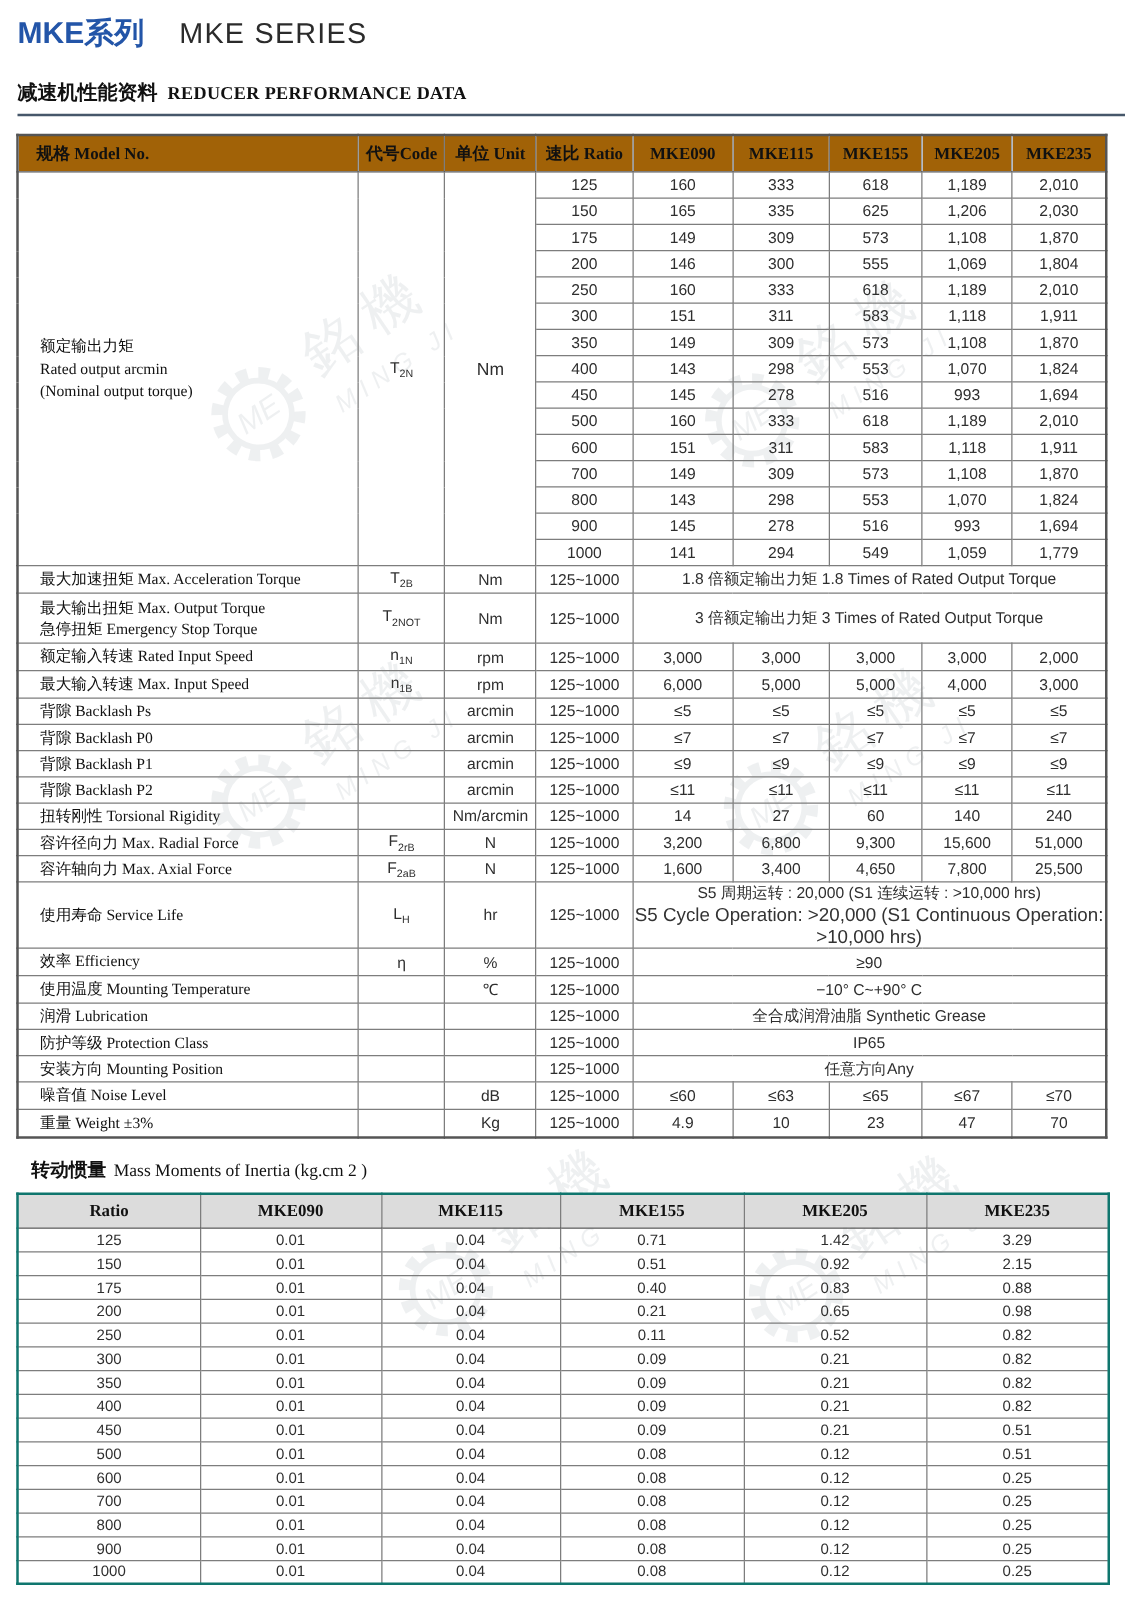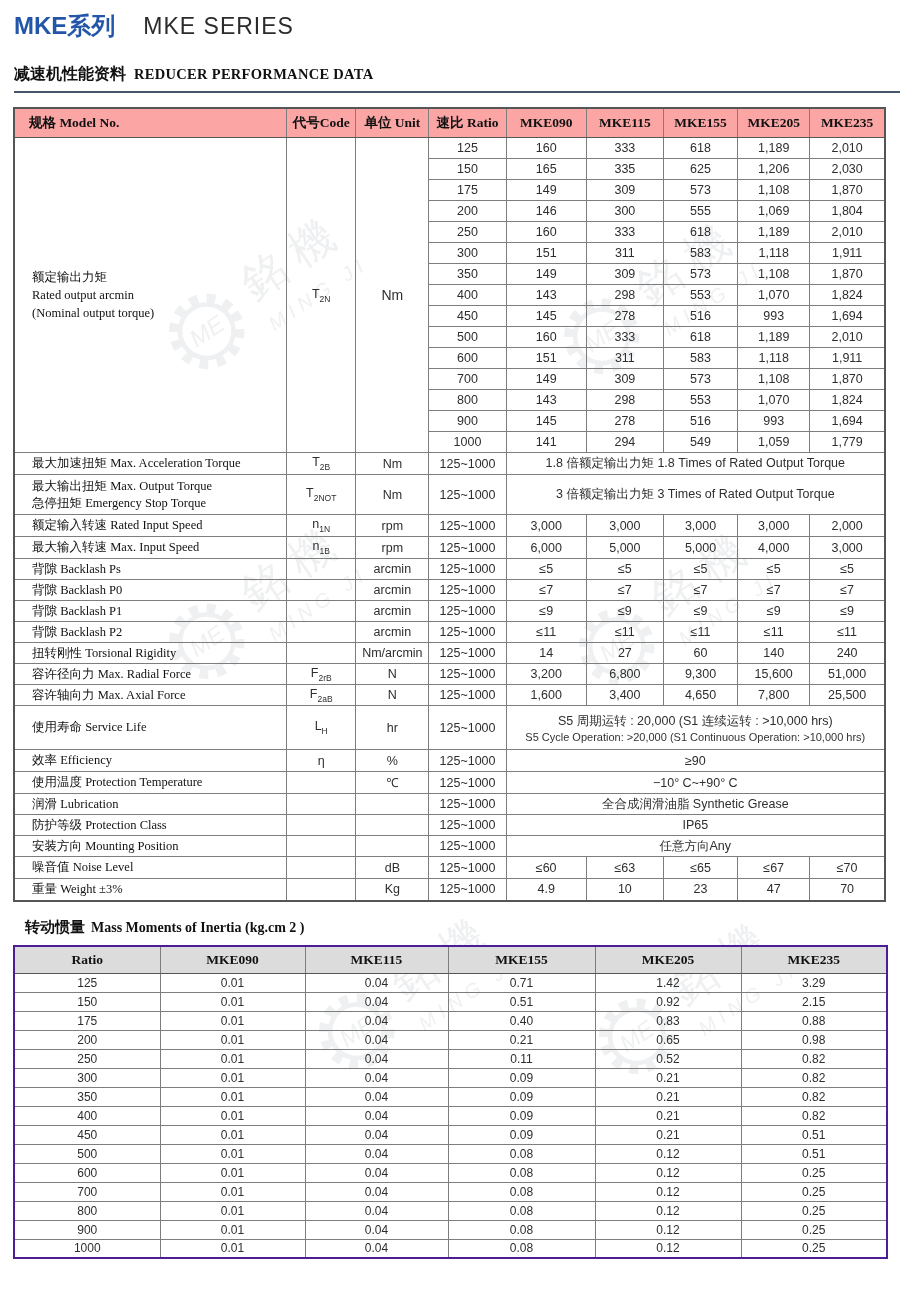--- a/index.html
+++ b/index.html
@@ -23,7 +23,7 @@
   #perf-table{width:873px;margin:14px 0 0 13px;border:2px solid #555;}
   #perf-table th,#perf-table td{border:1px solid #7d7d7d;font-size:12.5px;text-align:center;padding:0;color:#2e2e2e;overflow:hidden;}
   #perf-table thead th{
-    background:#fca5a5;font-family:"Liberation Serif",serif;font-weight:bold;font-size:13.5px;
+    background:#a16207;font-family:"Liberation Serif",serif;font-weight:bold;font-size:13.5px;
     height:28px;color:#111;border-bottom:1.5px solid #555;
   }
   #perf-table thead th.model-h{text-align:left;padding-left:14px;}

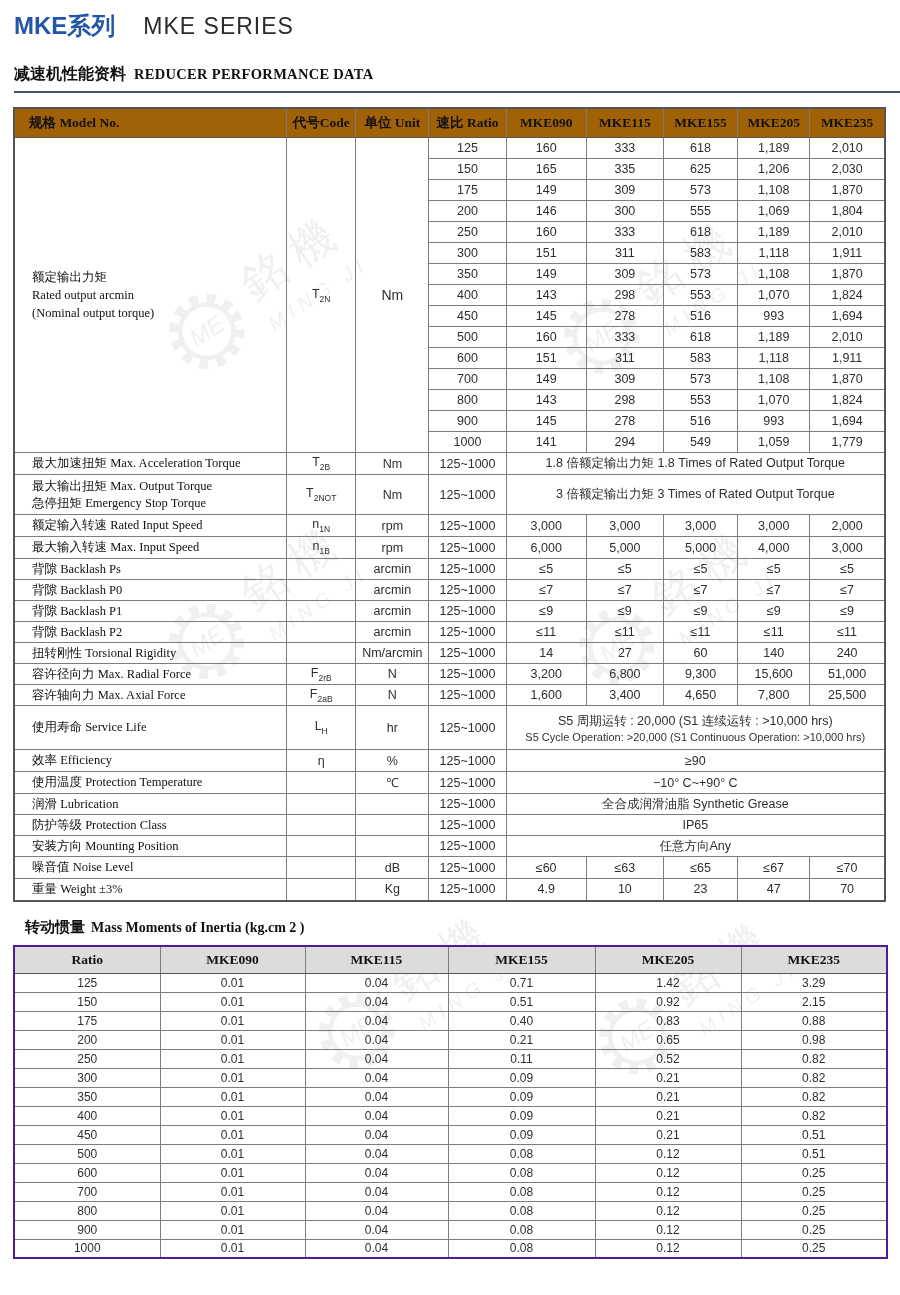--- a/index.html
+++ b/index.html
@@ -39,7 +39,7 @@
   .ratio-cell{font-size:12.5px;}
   .val-cell{font-size:12.5px;}
   .span-cell{font-size:12.5px;}
-  .span-cell .line2{display:block;font-size:11px;color:#333;margin-top:1px;}
+  .span-cell .line2{display:block;font-size:15px;color:#333;margin-top:1px;}
   .torque-label{vertical-align:middle;}
   .torque-label .line{line-height:1.45;}
 

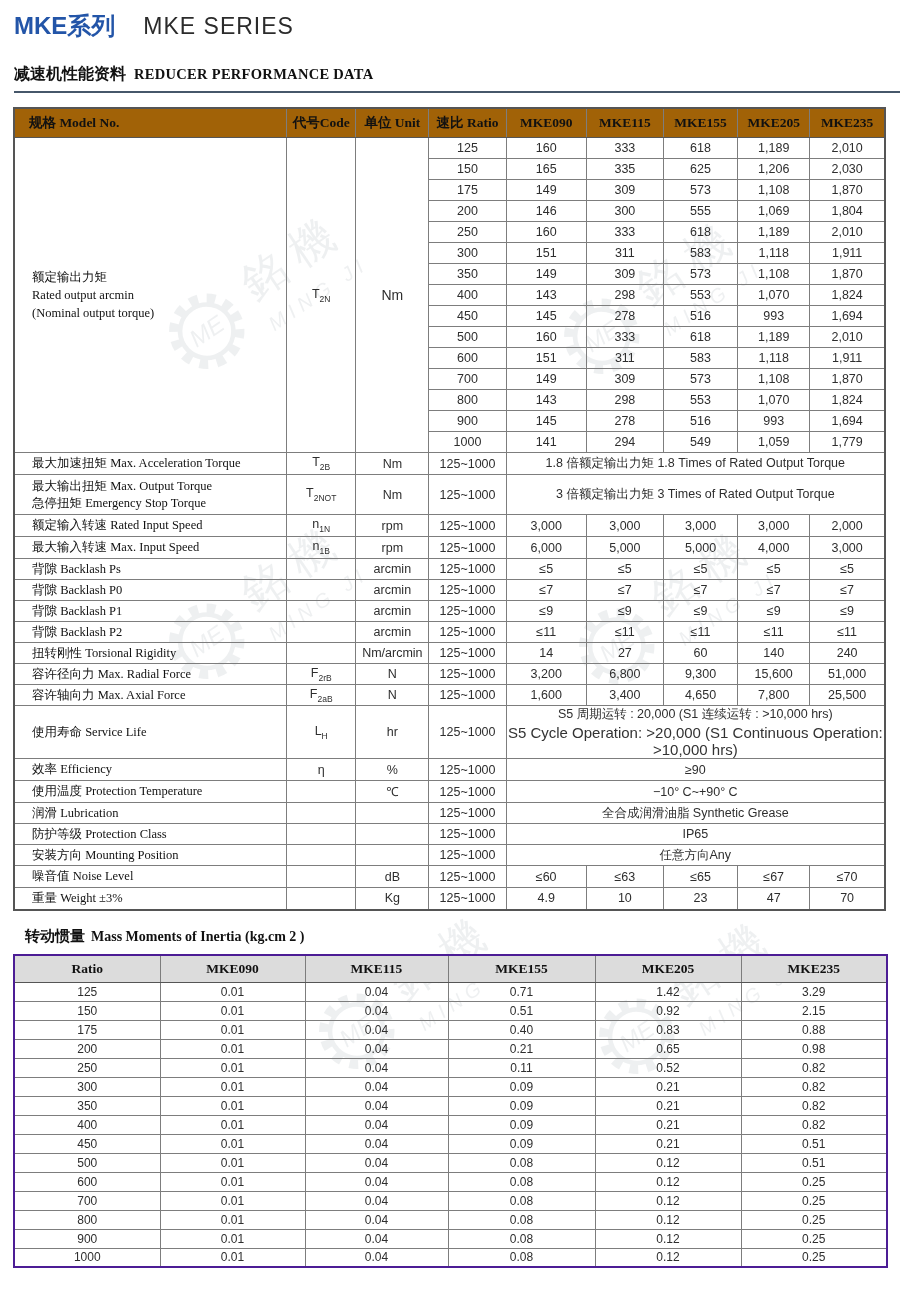--- a/index.html
+++ b/index.html
@@ -454,7 +454,7 @@
       </tr>
       <tr class="h22">
         <td class="label-cell">
-          <span class="line">使用温度  Protection Temperature</span>
+          <span class="line">使用温度  Mounting Temperature</span>
         </td>
         <td class="code-cell"></td>
         <td class="unit-cell">℃</td>

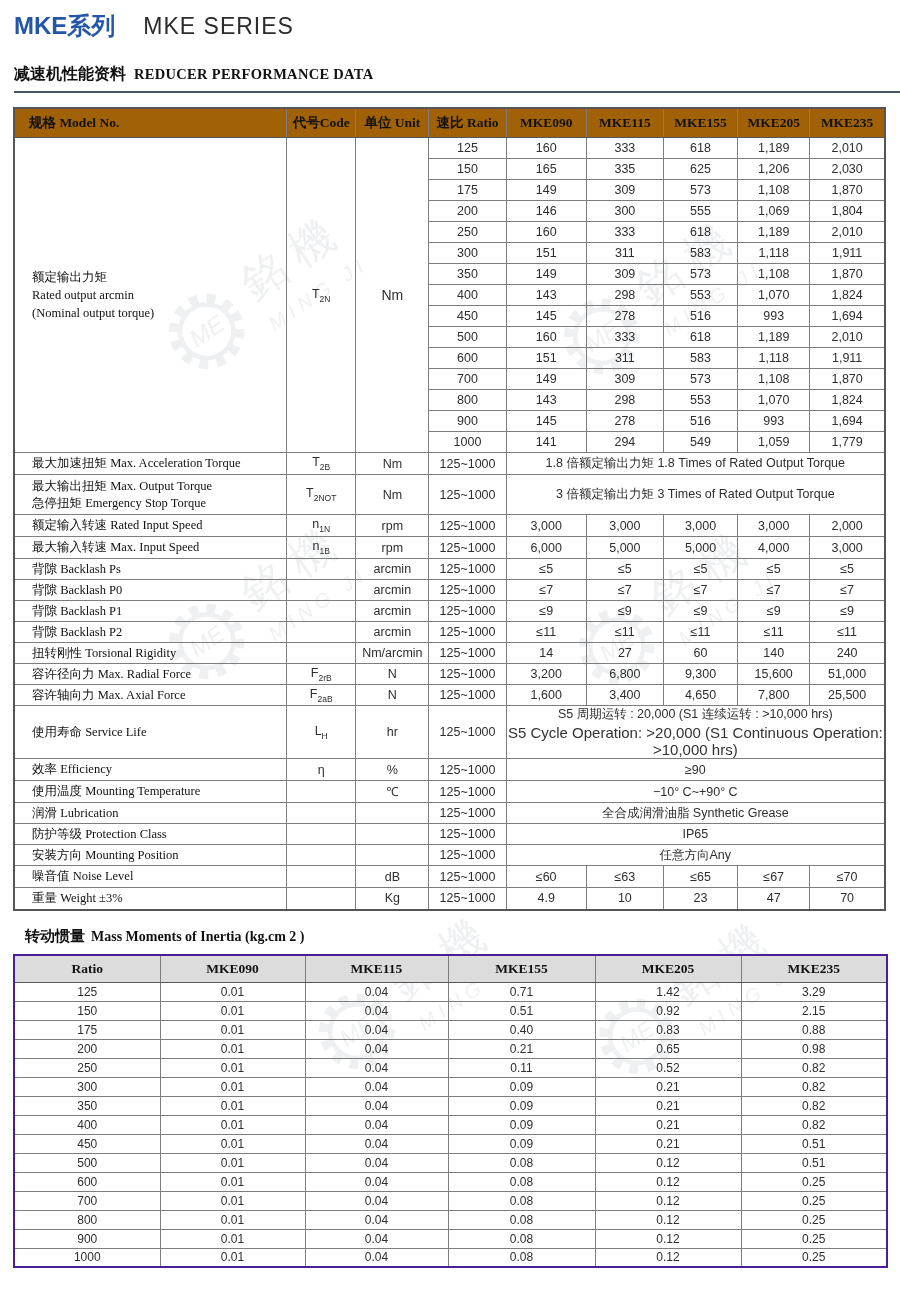--- a/index.html
+++ b/index.html
@@ -45,7 +45,7 @@
 
   #inertia-heading{margin:16px 0 0 25px;display:flex;align-items:baseline;gap:6px;position:relative;z-index:2;}
   #inertia-zh{font-size:15px;font-weight:bold;color:#111;}
-  #inertia-en{font-size:14px;font-weight:bold;color:#111;font-family:"Liberation Serif",serif;}
+  #inertia-en{font-size:14px;font-weight:normal;color:#111;font-family:"Liberation Serif",serif;}
 
   #inertia-table{width:873px;margin:8px 0 0 13px;border:2px solid #4c1d95;}
   #inertia-table th,#inertia-table td{border:1px solid #7d7d7d;font-size:12px;text-align:center;padding:0;color:#2e2e2e;}

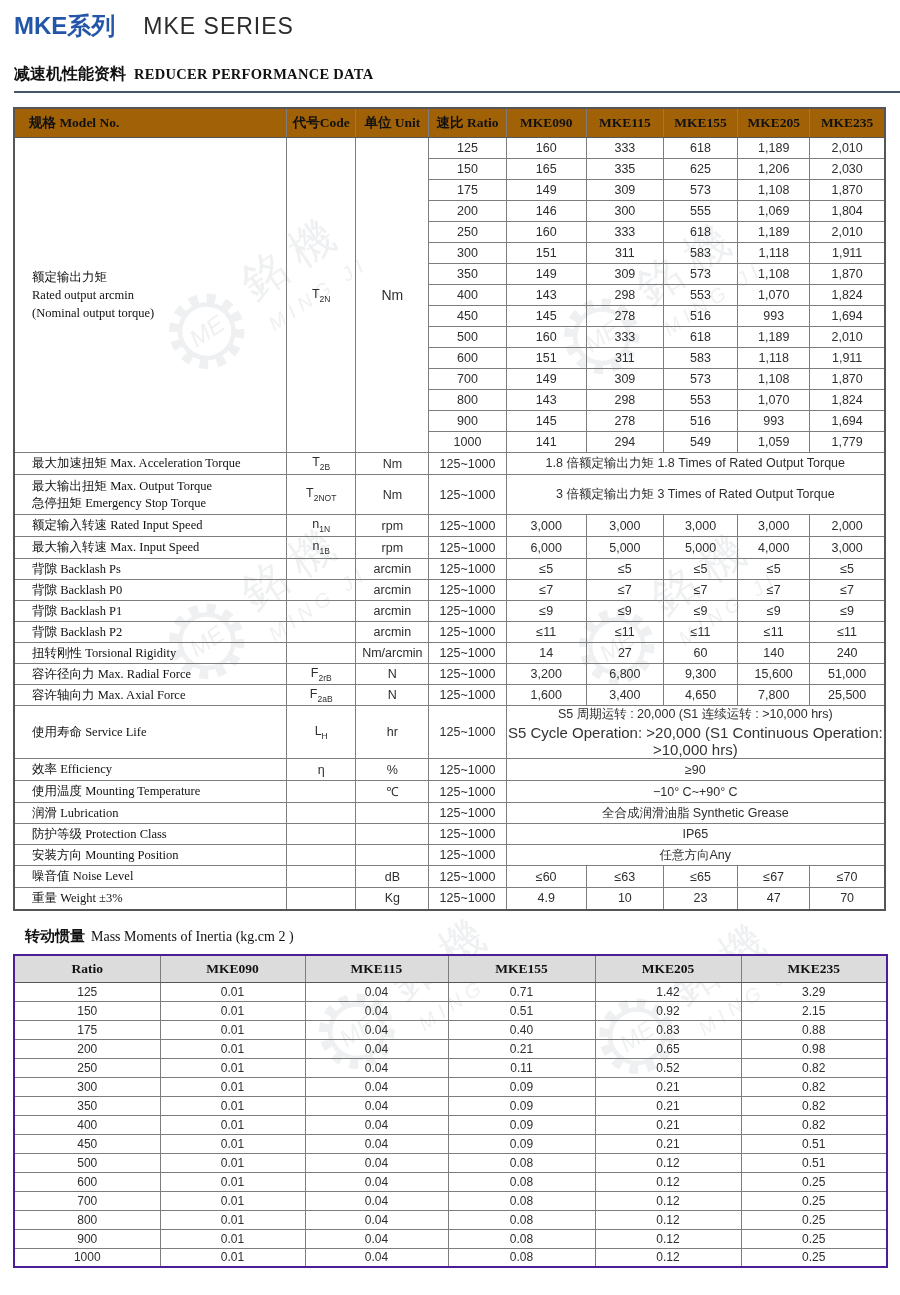--- a/index.html
+++ b/index.html
@@ -47,7 +47,7 @@
   #inertia-zh{font-size:15px;font-weight:bold;color:#111;}
   #inertia-en{font-size:14px;font-weight:normal;color:#111;font-family:"Liberation Serif",serif;}
 
-  #inertia-table{width:873px;margin:8px 0 0 13px;border:2px solid #4c1d95;}
+  #inertia-table{width:873px;margin:8px 0 0 13px;border:2px solid #0f766e;}
   #inertia-table th,#inertia-table td{border:1px solid #7d7d7d;font-size:12px;text-align:center;padding:0;color:#2e2e2e;}
   #inertia-table thead th{
     background:#dcdcdc;font-family:"Liberation Serif",serif;font-weight:bold;font-size:13.5px;

